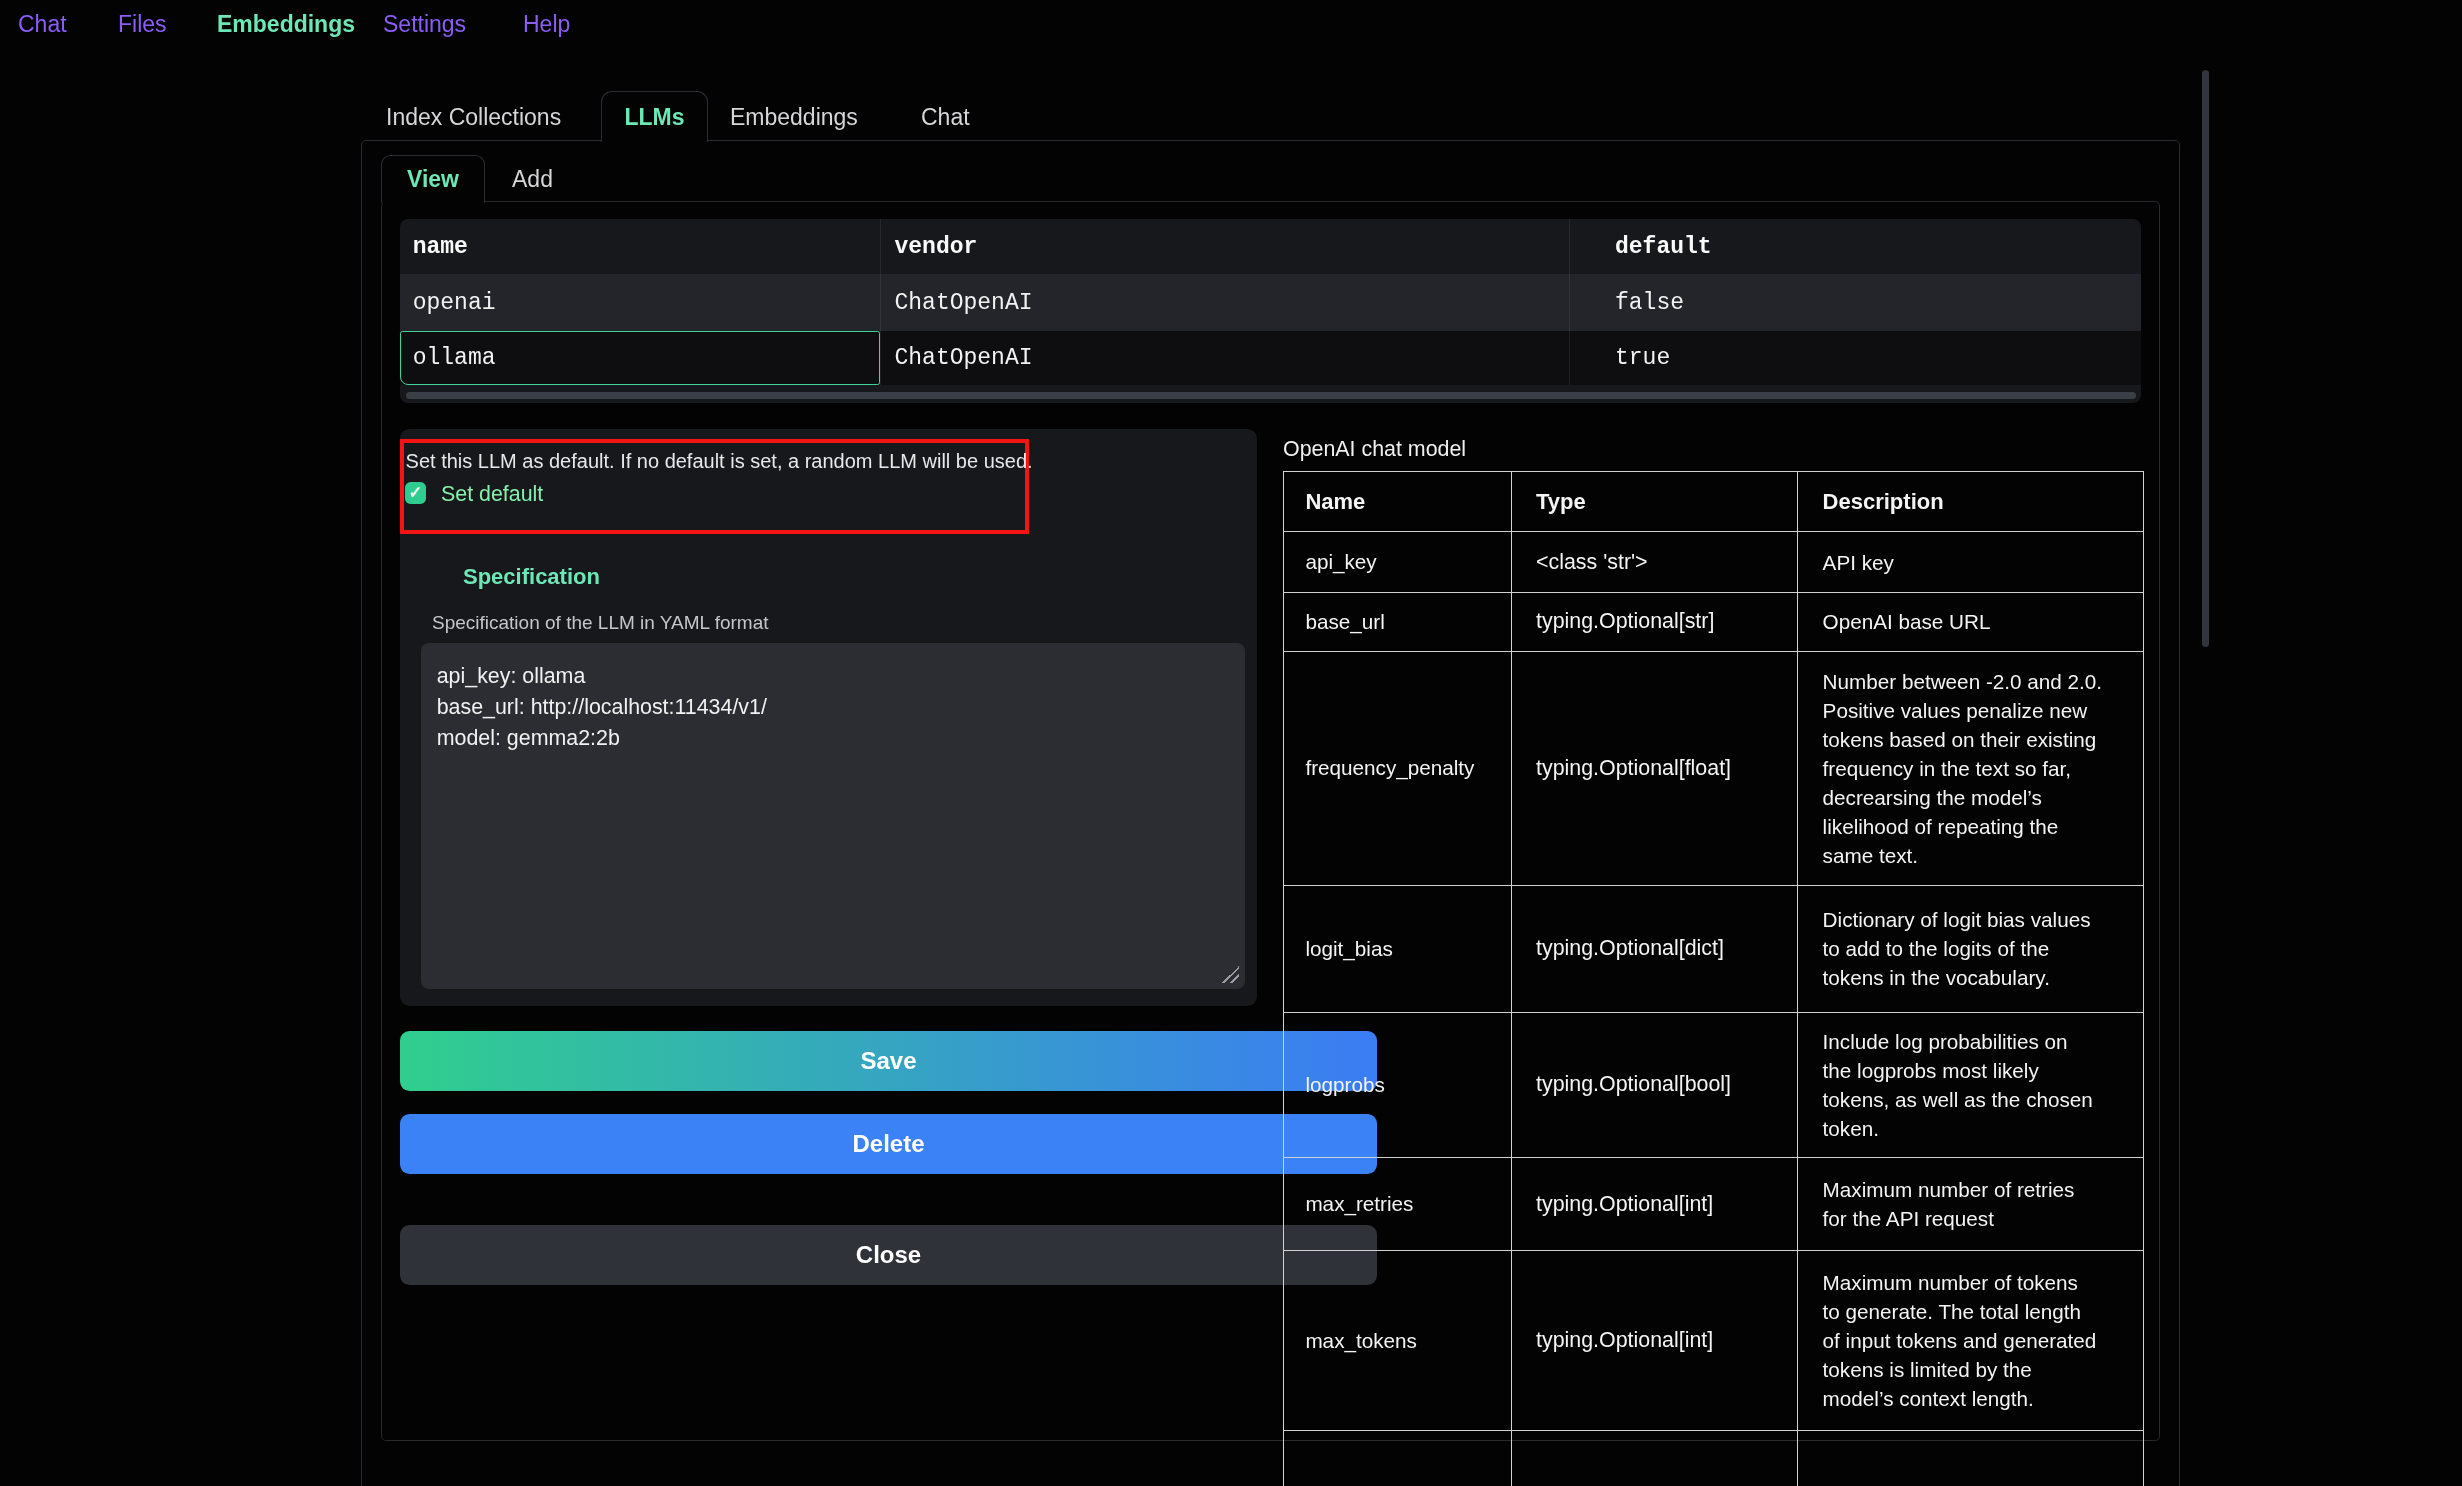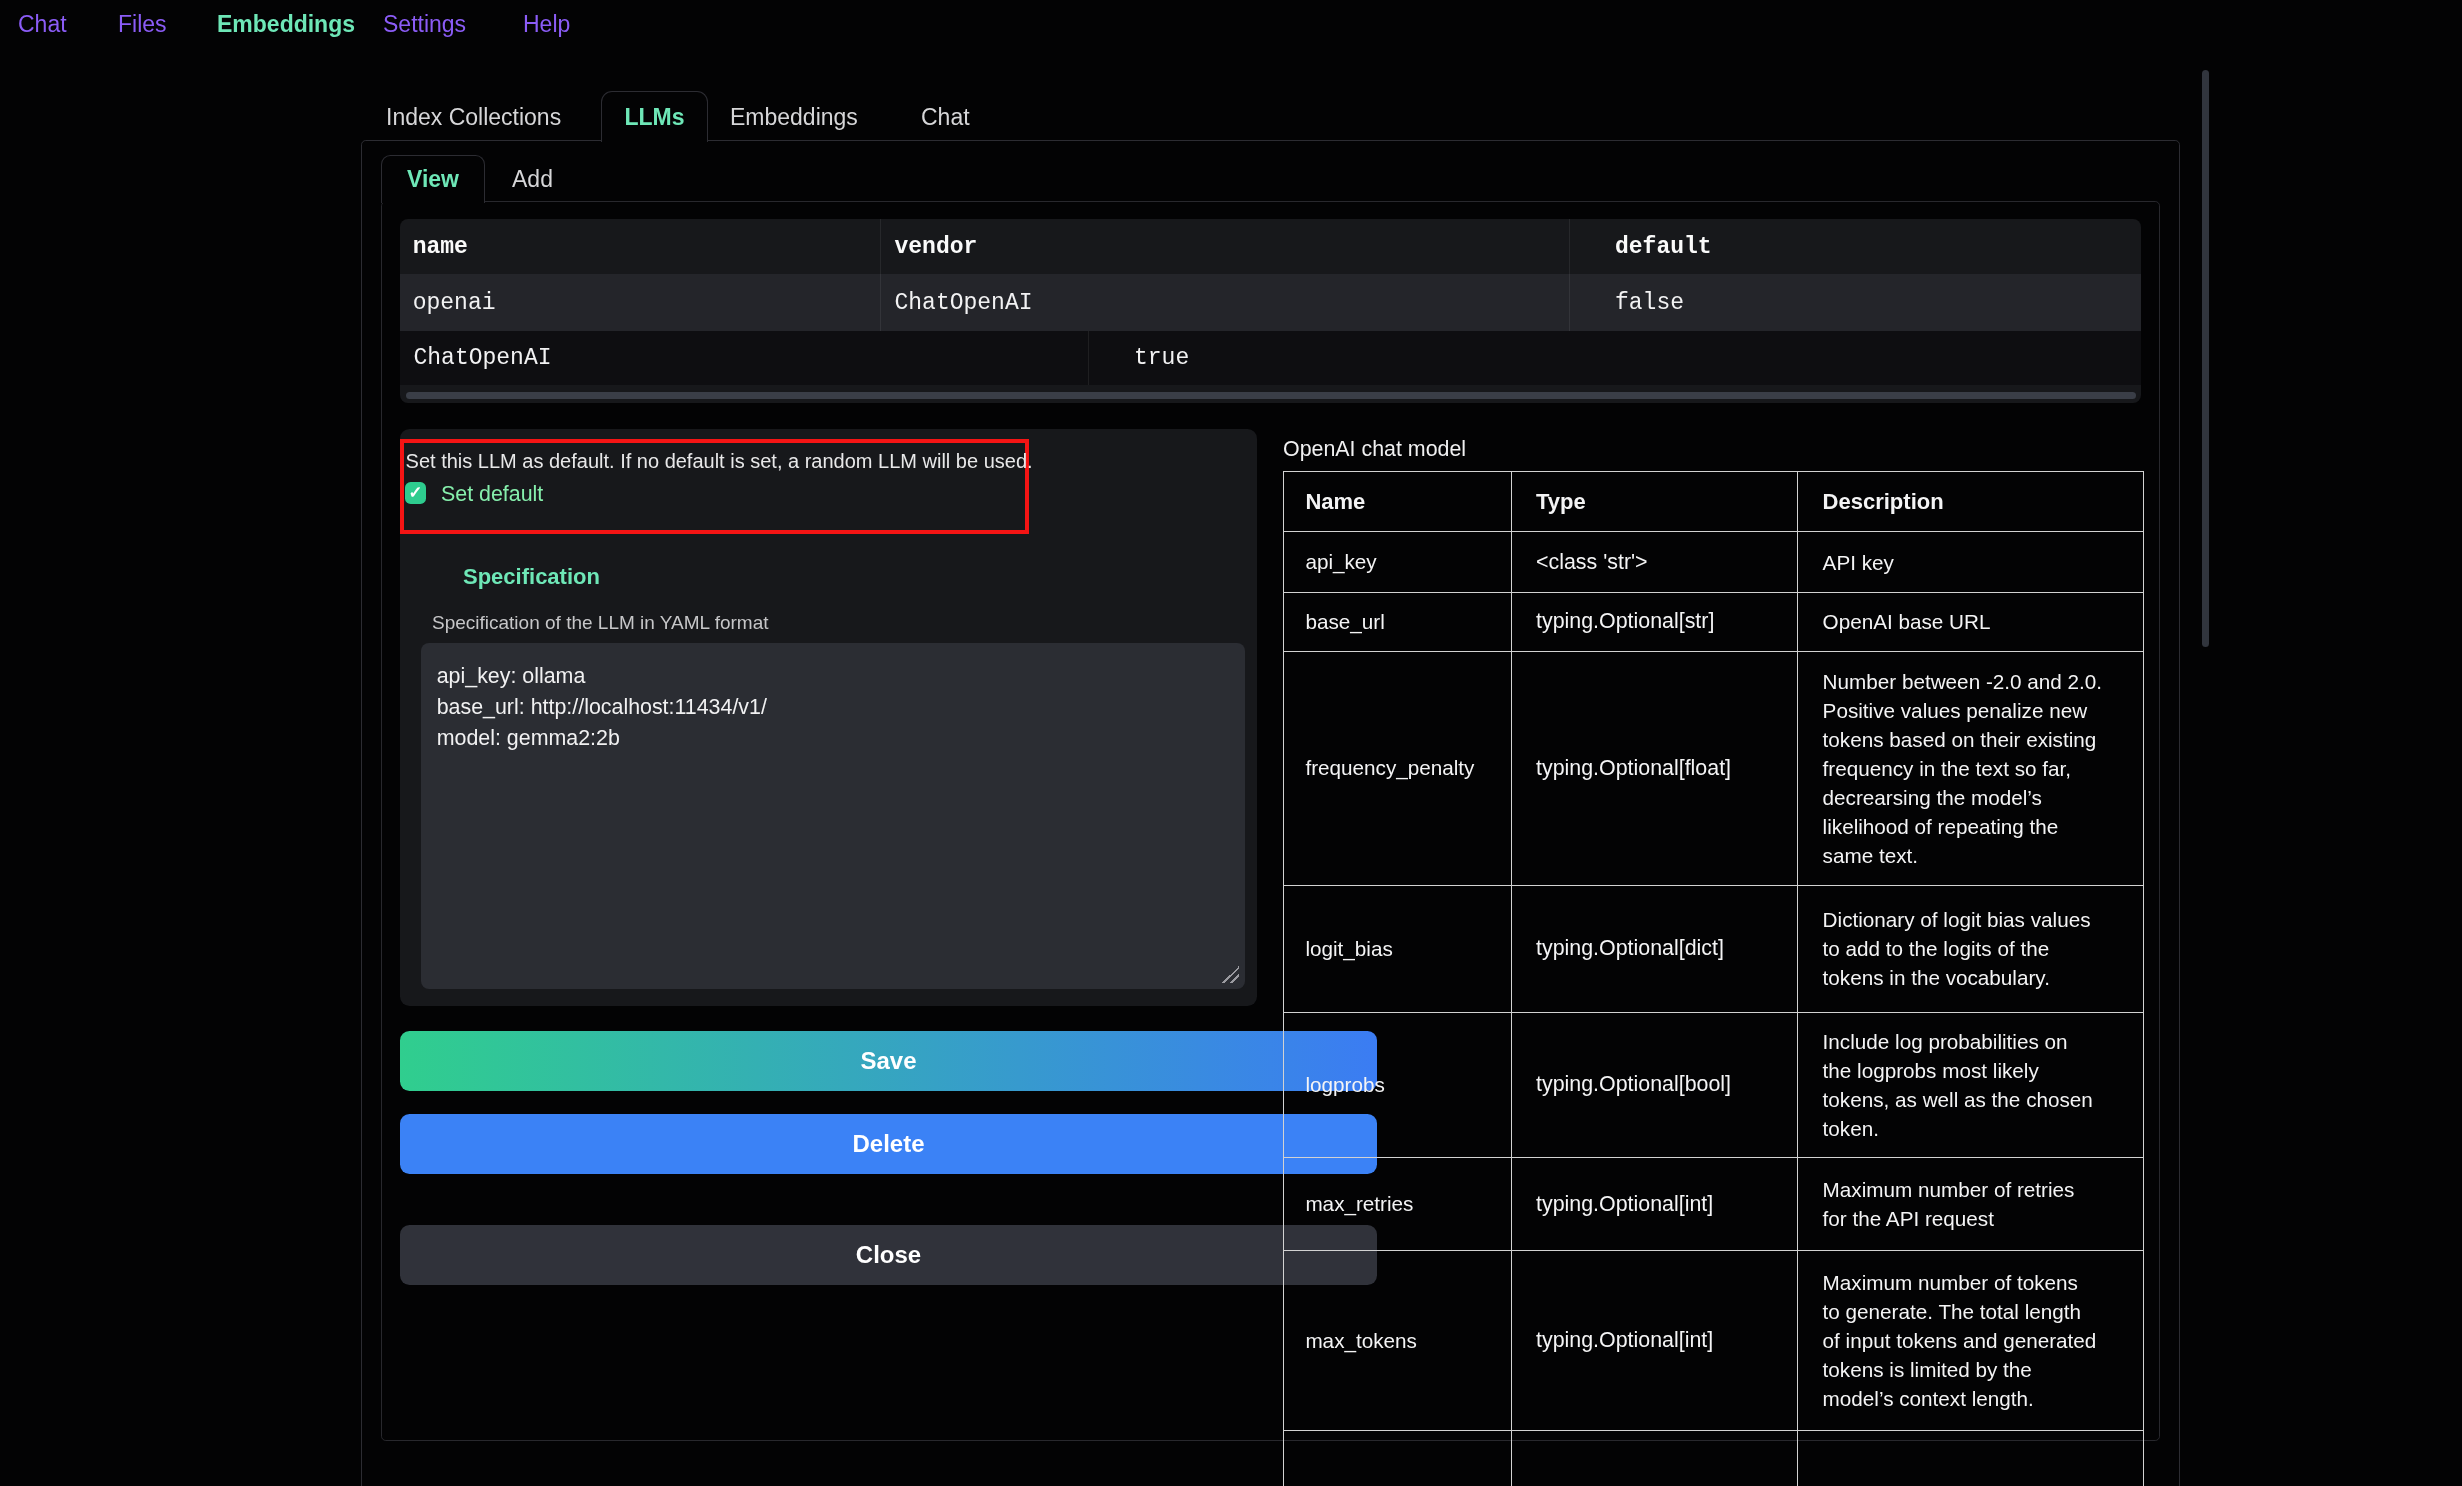--- a/index.html
+++ b/index.html
@@ -119,6 +119,10 @@
       <div class="t-cell c3">false</div>
     </div>
     <div class="t-row row-ollama">
+      <div class="t-cell c1">
+        <span>ollama</span>
+        <div class="sel-border"></div>
+      </div>
       <div class="t-cell c2">ChatOpenAI</div>
       <div class="t-cell c3">true</div>
     </div>

